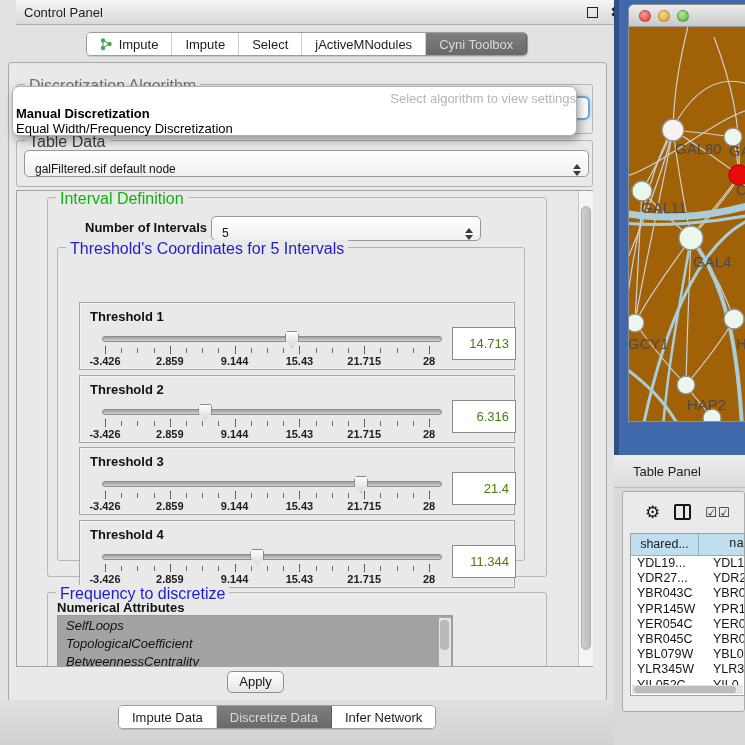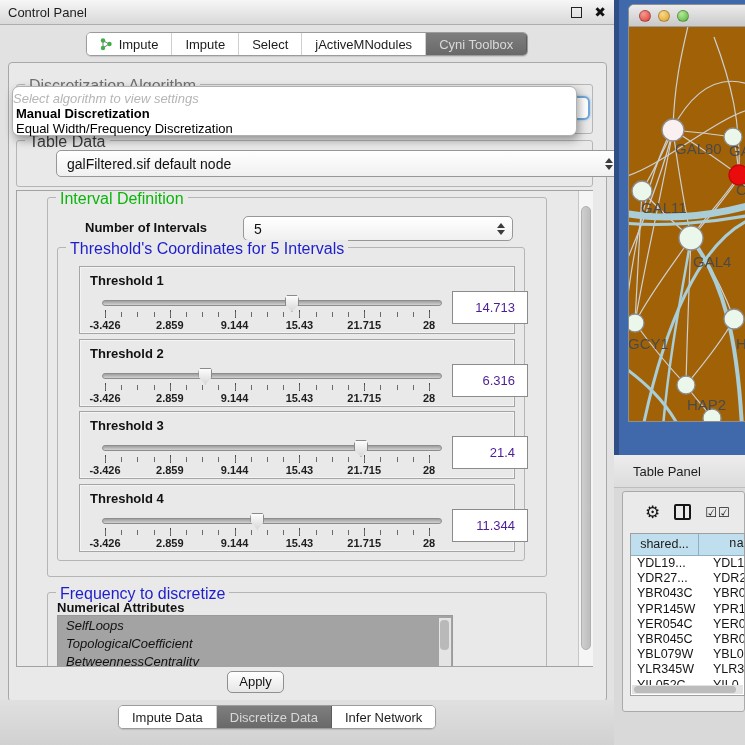--- a/index.html
+++ b/index.html
@@ -10,7 +10,7 @@
 
   
   #cpanel { left:0; top:0; width:614px; height:745px; background:#e2e2e2; }
-  #titlebar { left:0; top:0; width:614px; height:25px;
+  #titlebar { left:16px; top:0; width:614px; height:25px;
     background:linear-gradient(#f6f6f6,#d9d9d9); border-bottom:1px solid #adadad;
     display:flex; align-items:center; padding:0 8px; }
   #titlebar .title { font-size:13px; color:#1d1d1d; }

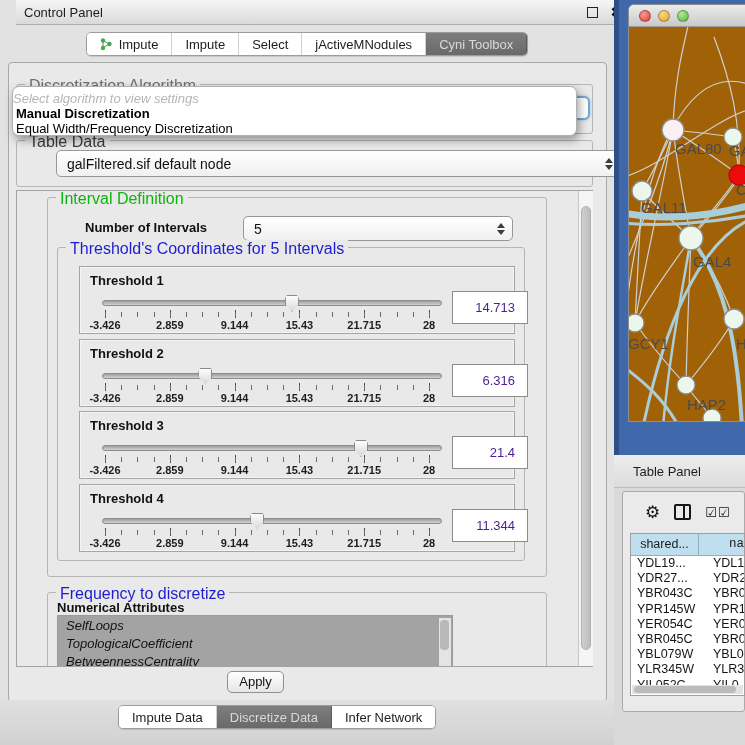--- a/index.html
+++ b/index.html
@@ -43,8 +43,8 @@
   
   #popup { left:12px; top:86px; width:565px; height:50px; background:#fff;
     border:1px solid #b0b0b0; border-radius:7px; box-shadow:2px 4px 10px rgba(0,0,0,.38); z-index:20; }
-  #popup .hint { position:absolute; top:4px; left:0; width:100%; text-align:left;
-    font-size:13px; color:#b5b5b5;font-style:italic; }
+  #popup .hint { position:absolute; top:4px; left:0; width:100%; text-align:right;
+    font-size:13px; color:#b5b5b5; }
   #popup .opt1 { position:absolute; top:19px; left:3px; font-size:13px; font-weight:bold; color:#000; }
   #popup .opt2 { position:absolute; top:34px; left:3px; font-size:13px; color:#000; }
 

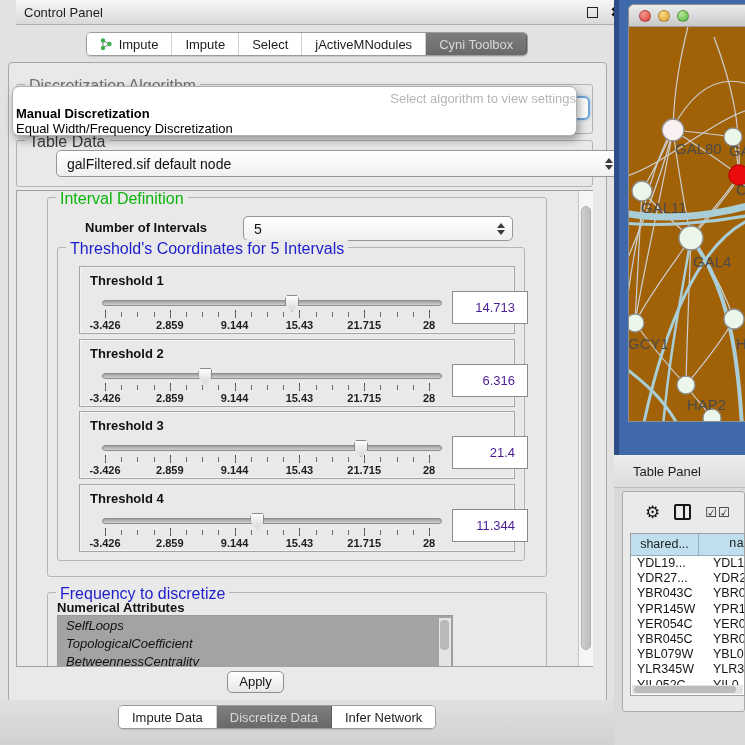--- a/index.html
+++ b/index.html
@@ -49,7 +49,7 @@
   #popup .opt2 { position:absolute; top:34px; left:3px; font-size:13px; color:#000; }
 
   .combo { position:absolute; background:linear-gradient(#ffffff,#f0f0f0); border:1px solid #979797;
-    border-radius:5px; display:flex; align-items:center; font-size:14px; color:#111;margin-left:32px; }
+    border-radius:5px; display:flex; align-items:flex-end; font-size:12px; color:#111; }
   .combo .val { padding-left:10px; flex:1; }
   .updown { width:9px; margin-right:7px; display:flex; flex-direction:column; align-items:center; gap:2px; }
   .updown .up { width:0; height:0; border-left:4px solid transparent; border-right:4px solid transparent; border-bottom:5px solid #3c3c3c; }

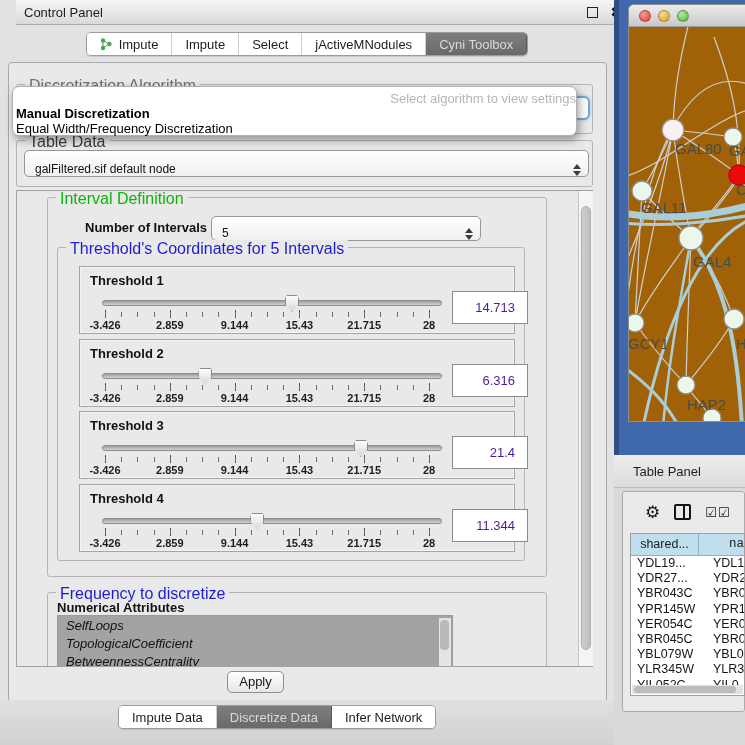--- a/index.html
+++ b/index.html
@@ -65,7 +65,7 @@
 
   
   .tpanel { position:absolute; left:62px; width:436px; height:68px; background:#e9e9e9;
-    border:1px solid #a5a5a5; box-shadow:inset 0 0 0 1px #f4f4f4; }
+    border:1px solid #a5a5a5; box-shadow:inset 0 0 0 1px #f4f4f4;margin-top:36px; }
   .tpanel .tlabel { position:absolute; left:10px; top:6px; font-weight:bold; font-size:13px; color:#111; }
   .track { position:absolute; left:22px; top:33px; width:340px; height:6px; border:1px solid #8d8d8d;
     border-radius:3px; background:linear-gradient(#9e9e9e,#d2d2d2); }

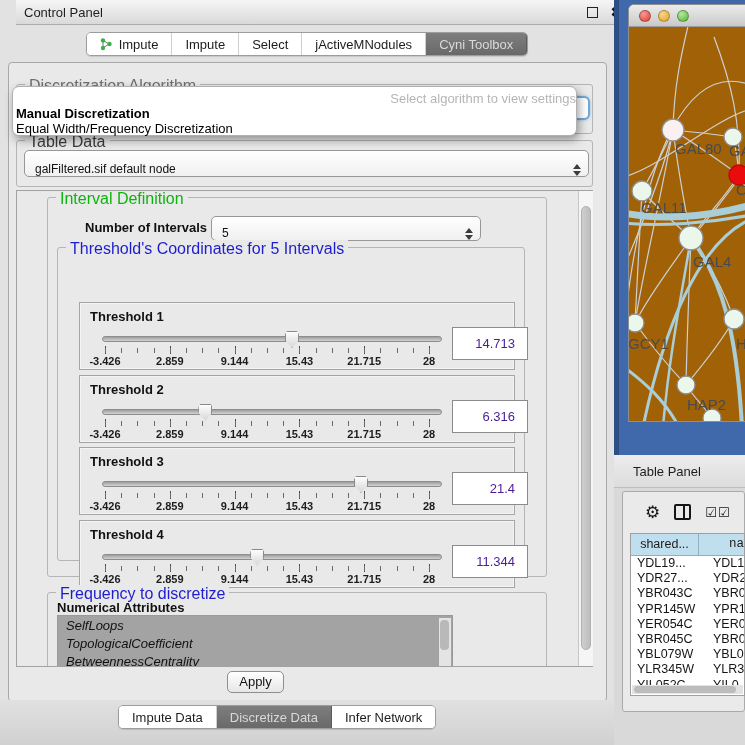--- a/index.html
+++ b/index.html
@@ -78,9 +78,9 @@
     background:repeating-linear-gradient(90deg,#4a4a4a 0 1px,transparent 1px 64.8px); }
   .scale { position:absolute; left:0; top:52px; width:436px; height:12px; }
   .scale span { position:absolute; transform:translateX(-50%); font-size:11px; font-weight:bold; color:#1d1d1d; }
-  .tvalue { position:absolute; left:372px; top:24px; width:76px; height:33px; background:#fff;
-    border:1px solid #8b8b8b; font-size:13px; color:#4c1d95; text-align:right;
-    line-height:31px; padding-right:12px; }
+  .tvalue { position:absolute; left:372px; top:24px; width:64px; height:33px; background:#fff;
+    border:1px solid #8b8b8b; font-size:13px; color:#4d7c0f; text-align:right;
+    line-height:31px; padding-right:6px; }
 
   
   #attrlist { left:56px; top:614px; width:396px; height:58px; background:#a3a3a3; border:1px solid #9a9a9a;font-style:italic; }

